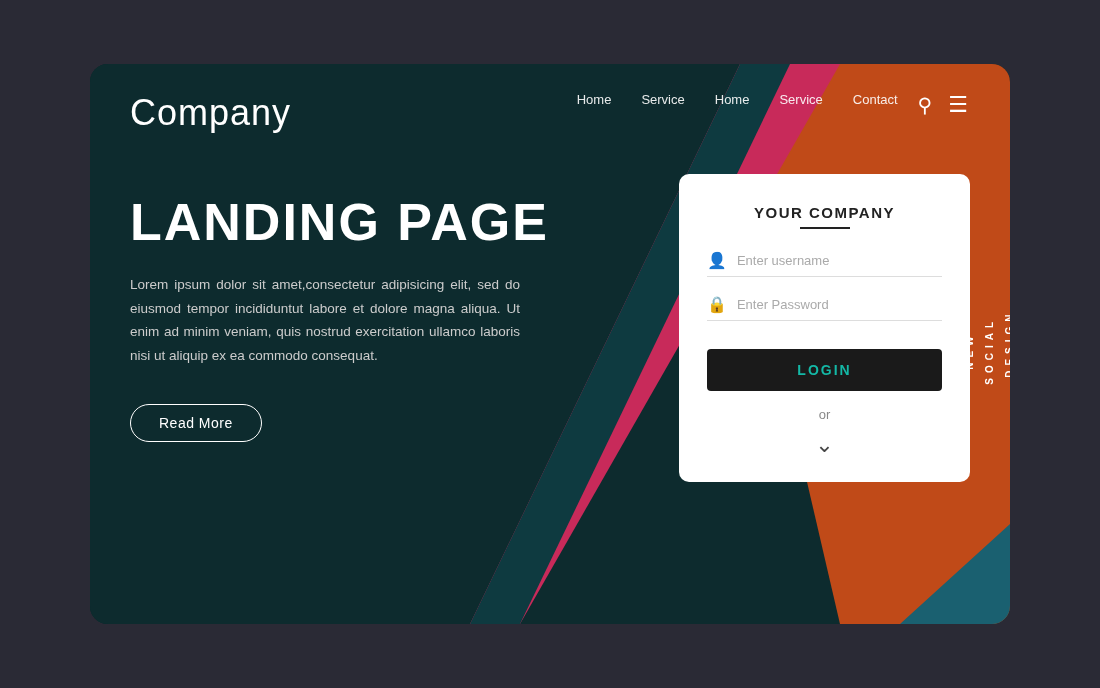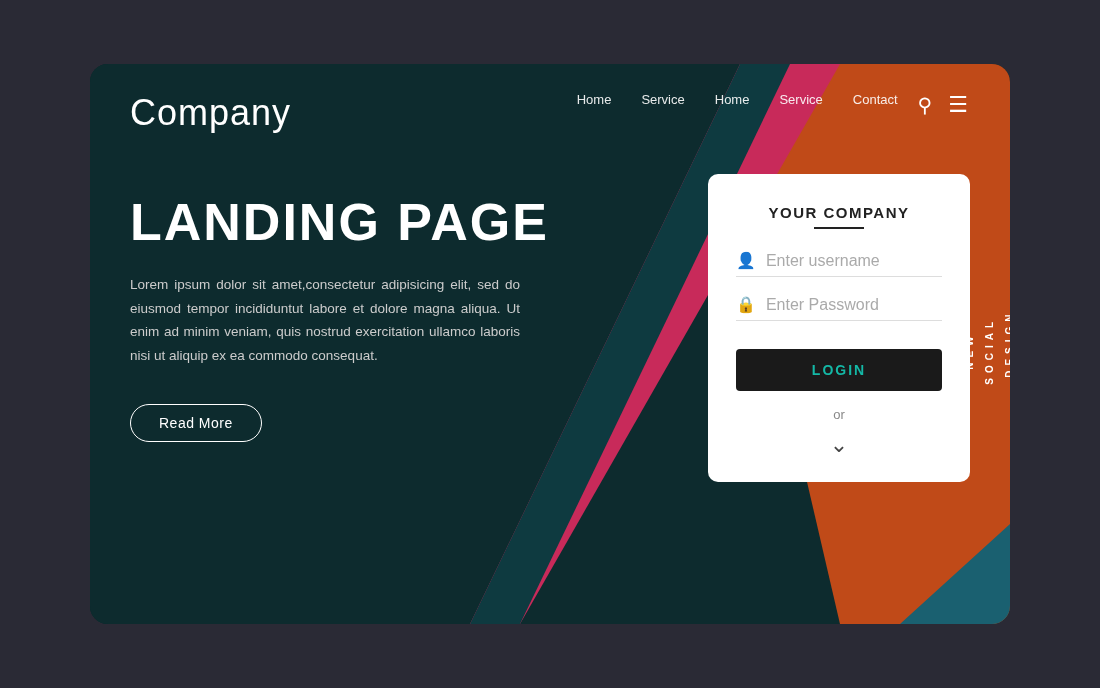--- a/index.html
+++ b/index.html
@@ -131,7 +131,7 @@
 
     
     .login-card {
-      width: 262px;
+      width: 291px;
       background: #fff;
       border-radius: 10px;
       padding: 30px 28px 24px 28px;

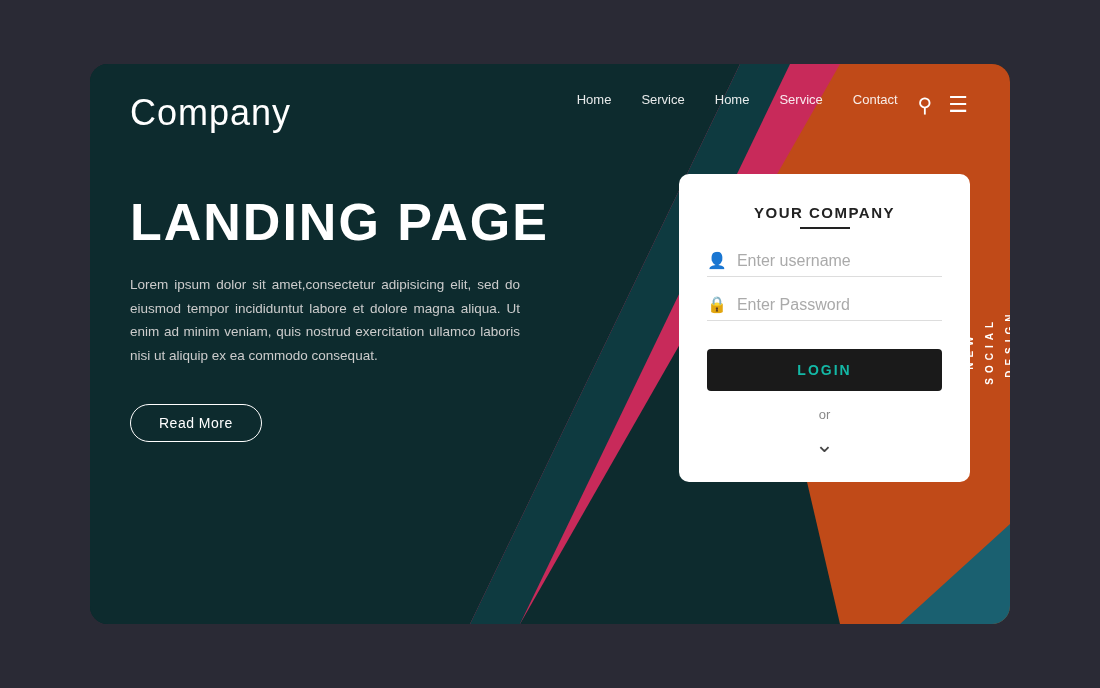--- a/index.html
+++ b/index.html
@@ -176,7 +176,7 @@
     .input-group input {
       border: none;
       outline: none;
-      font-size: 16px;
+      font-size: 13px;
       color: #0f766e;
       width: 100%;
       background: transparent;

